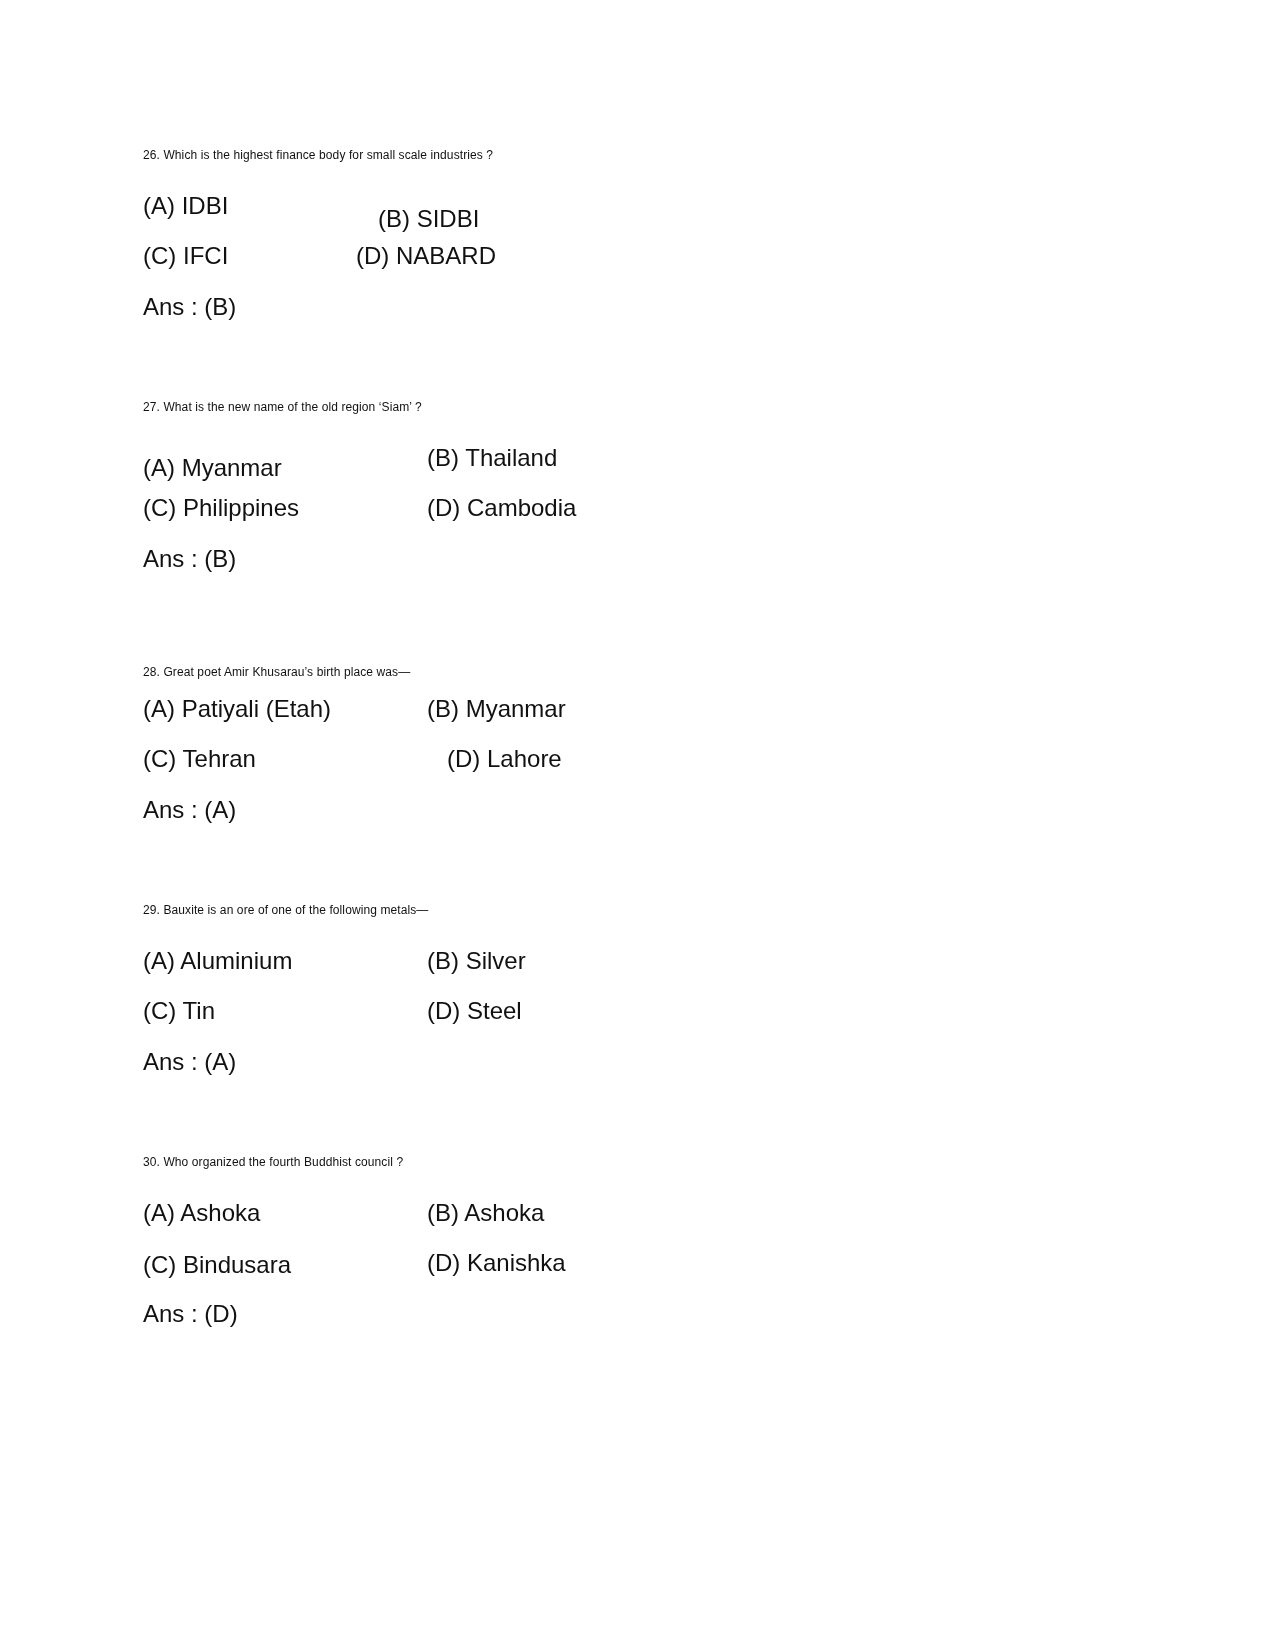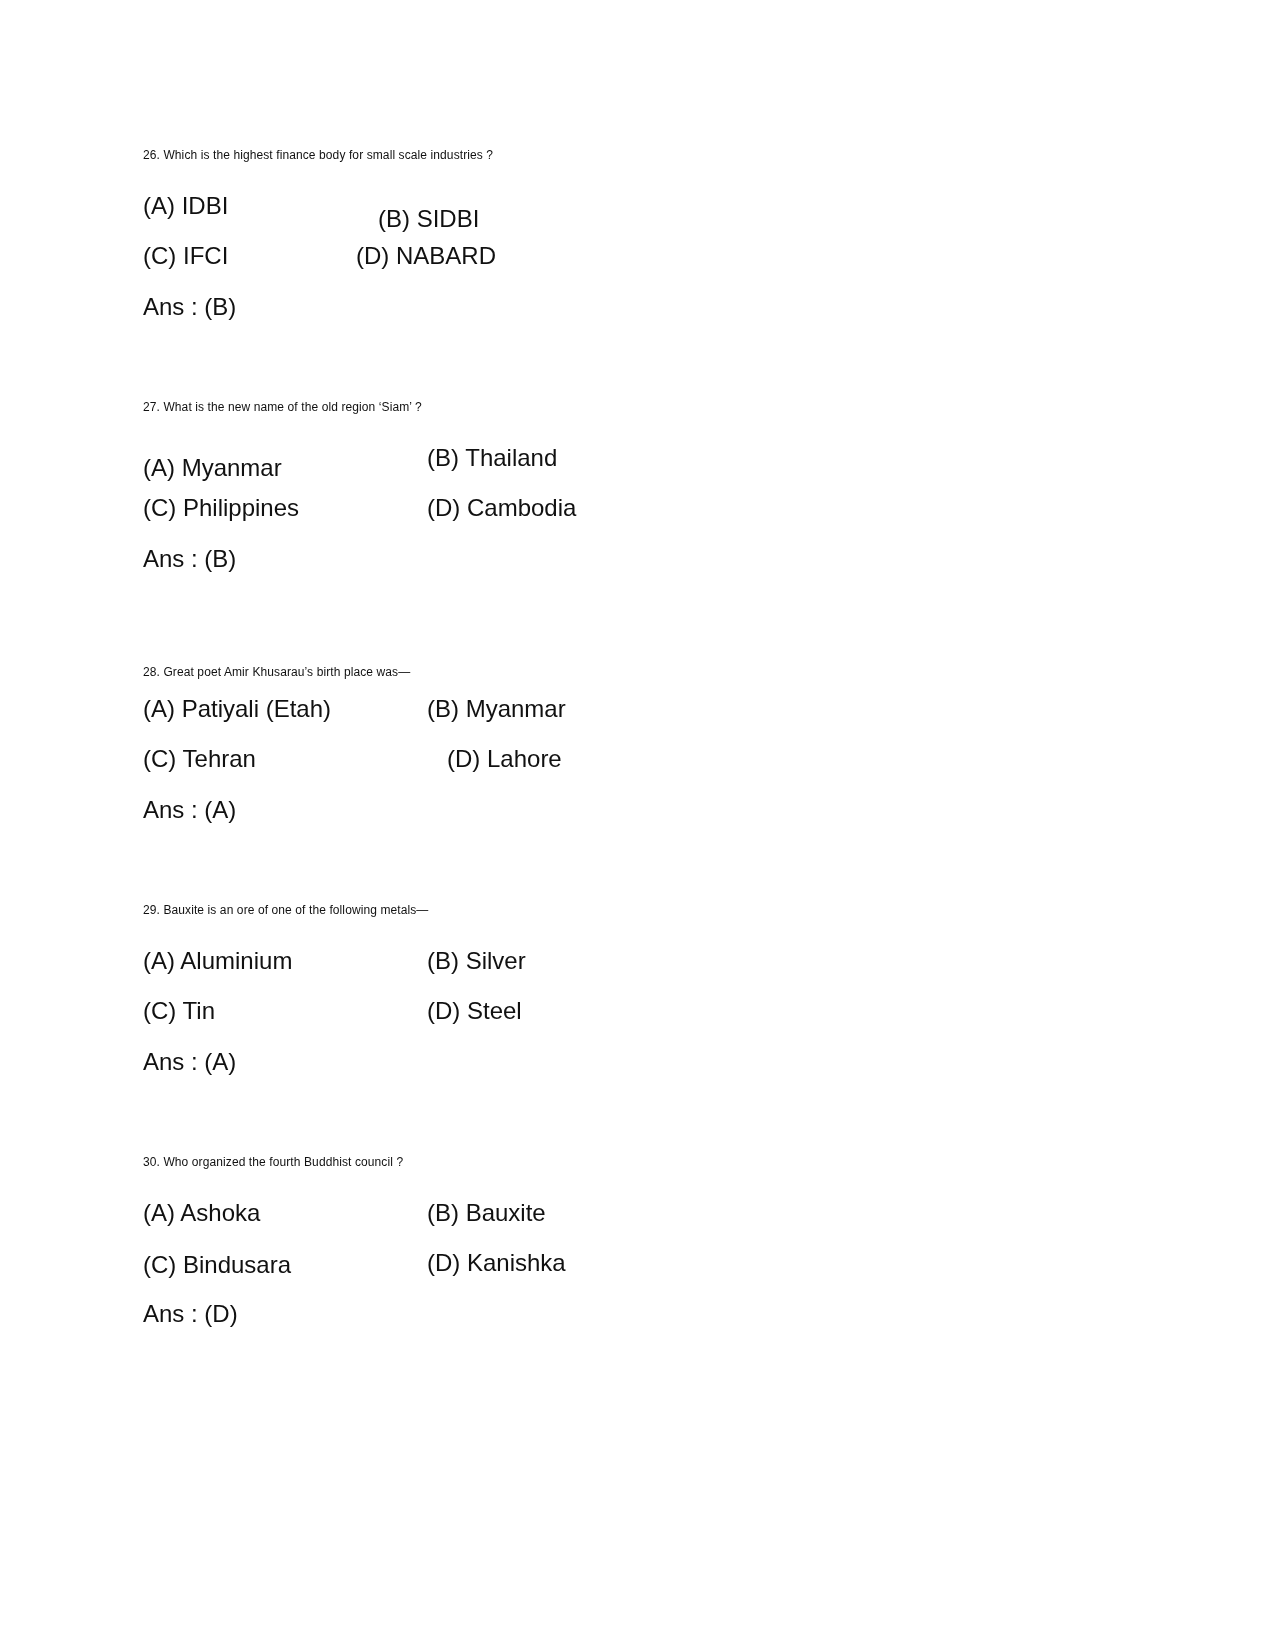--- a/index.html
+++ b/index.html
@@ -86,7 +86,7 @@
   <div class="question-block" style="top:1150px;">
     <div class="line" style="top:0;">30. Who organized the fourth Buddhist council ?</div>
     <div class="opt" style="top:51px; left:0;">(A) Ashoka</div>
-    <div class="opt" style="top:51px; left:284px;">(B) Bauxite</div>
+    <div class="opt" style="top:51px; left:284px;">(B) Ashoka</div>
     <div class="opt" style="top:103px; left:0;">(C) Bindusara</div>
     <div class="opt" style="top:101px; left:284px;">(D) Kanishka</div>
     <div class="opt" style="top:152px; left:0;">Ans : (D)</div>

